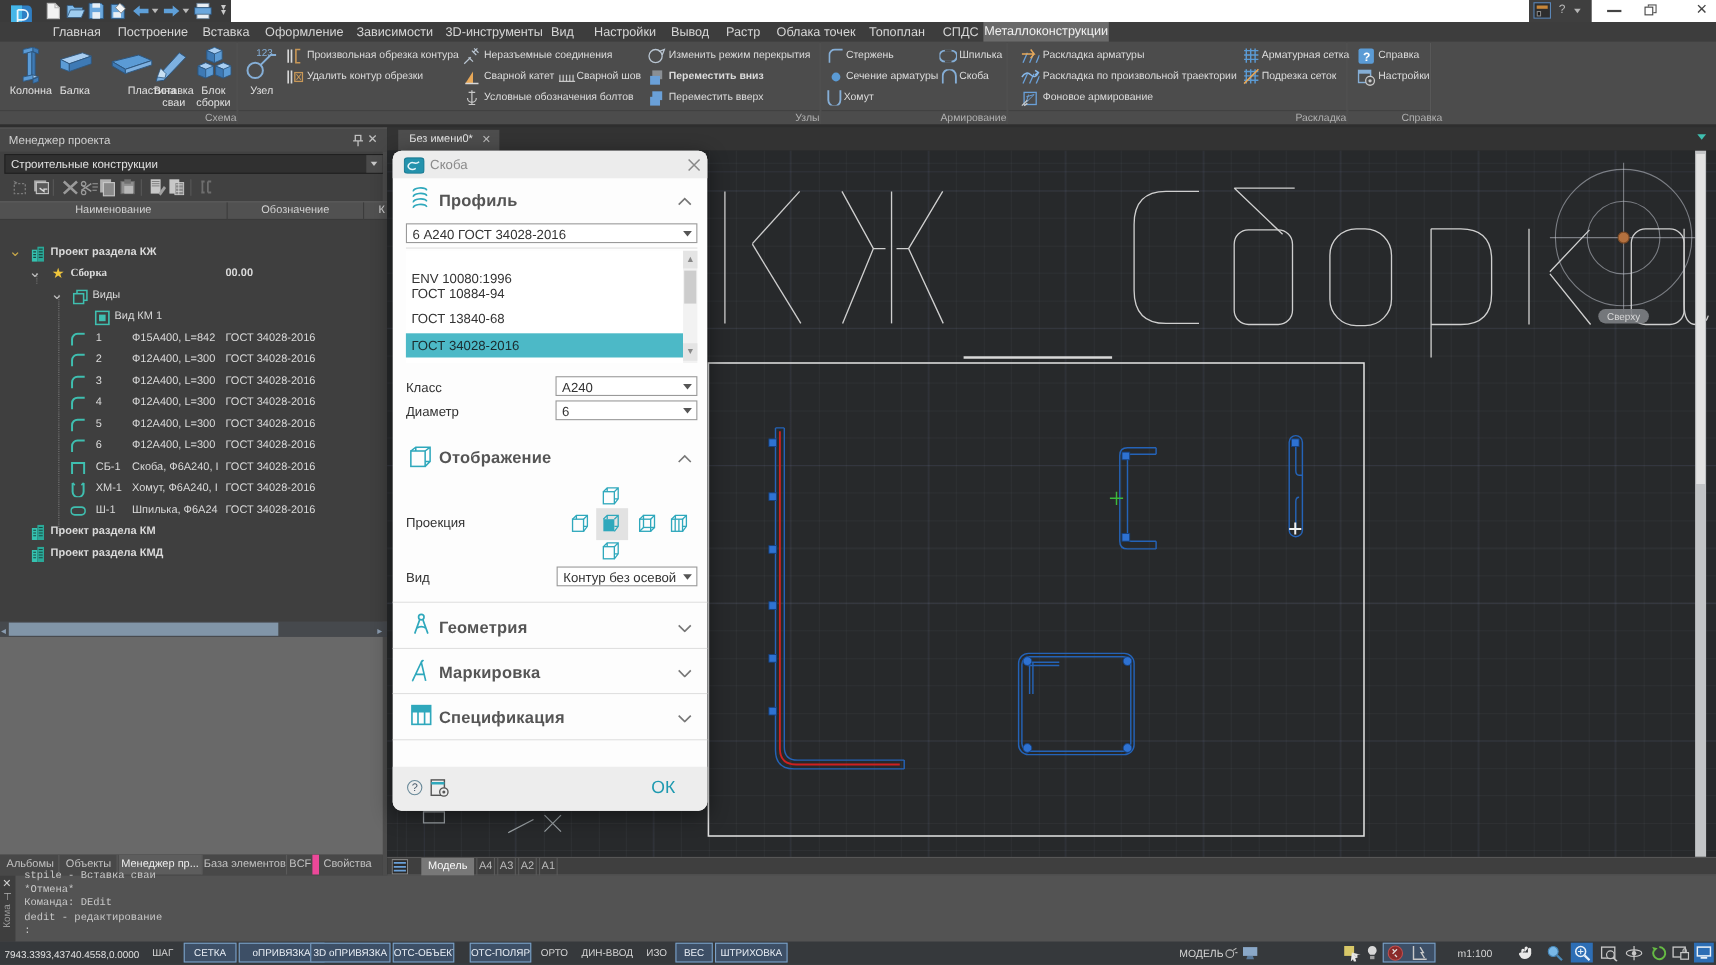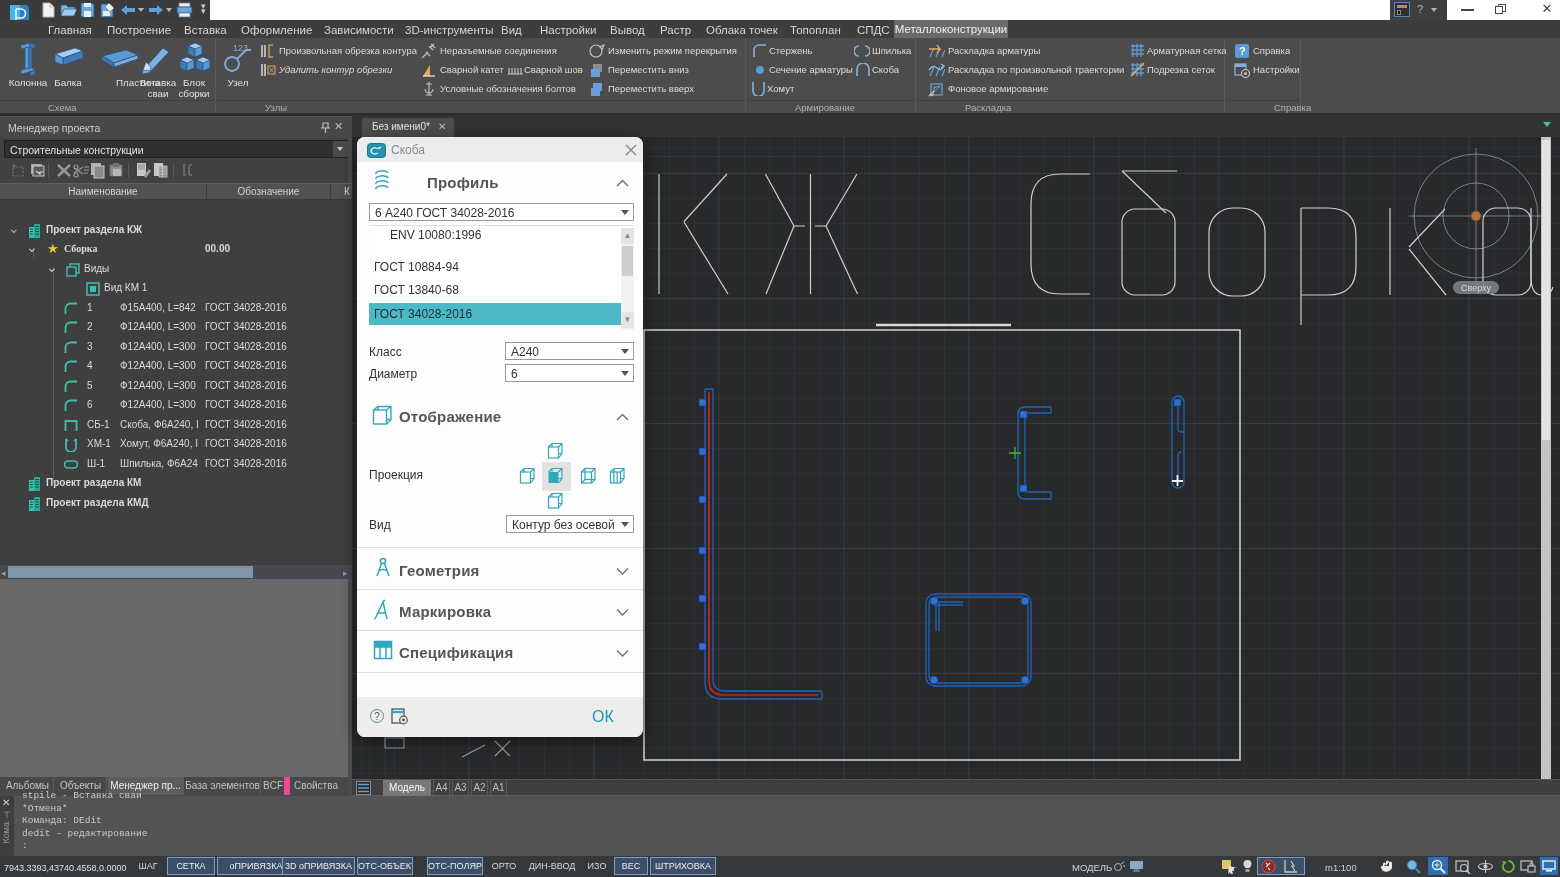--- a/index.html
+++ b/index.html
@@ -217,7 +217,7 @@
       <path d="M15 17 L24 8 h5" fill="none" stroke="#85aed6" stroke-width="1.8"></path>
     </svg>
     <div class="abs srow" style="left:279px;top:7px;">Произвольная обрезка контура</div>
-    <div class="abs srow" style="left:279px;top:26px;font-style:italic;">Удалить контур обрезки</div>
+    <div class="abs srow" style="left:279px;top:26px;">Удалить контур обрезки</div>
     <svg class="abs" style="left:260px;top:5px;" width="16" height="16" viewBox="0 0 16 16">
       <path d="M2 2 v12 M5 2 v12" stroke="#d8d8d8" stroke-width="1.5"></path>
       <path d="M13 2 h-4 v12 h4" fill="none" stroke="#c89858" stroke-width="1.5"></path>

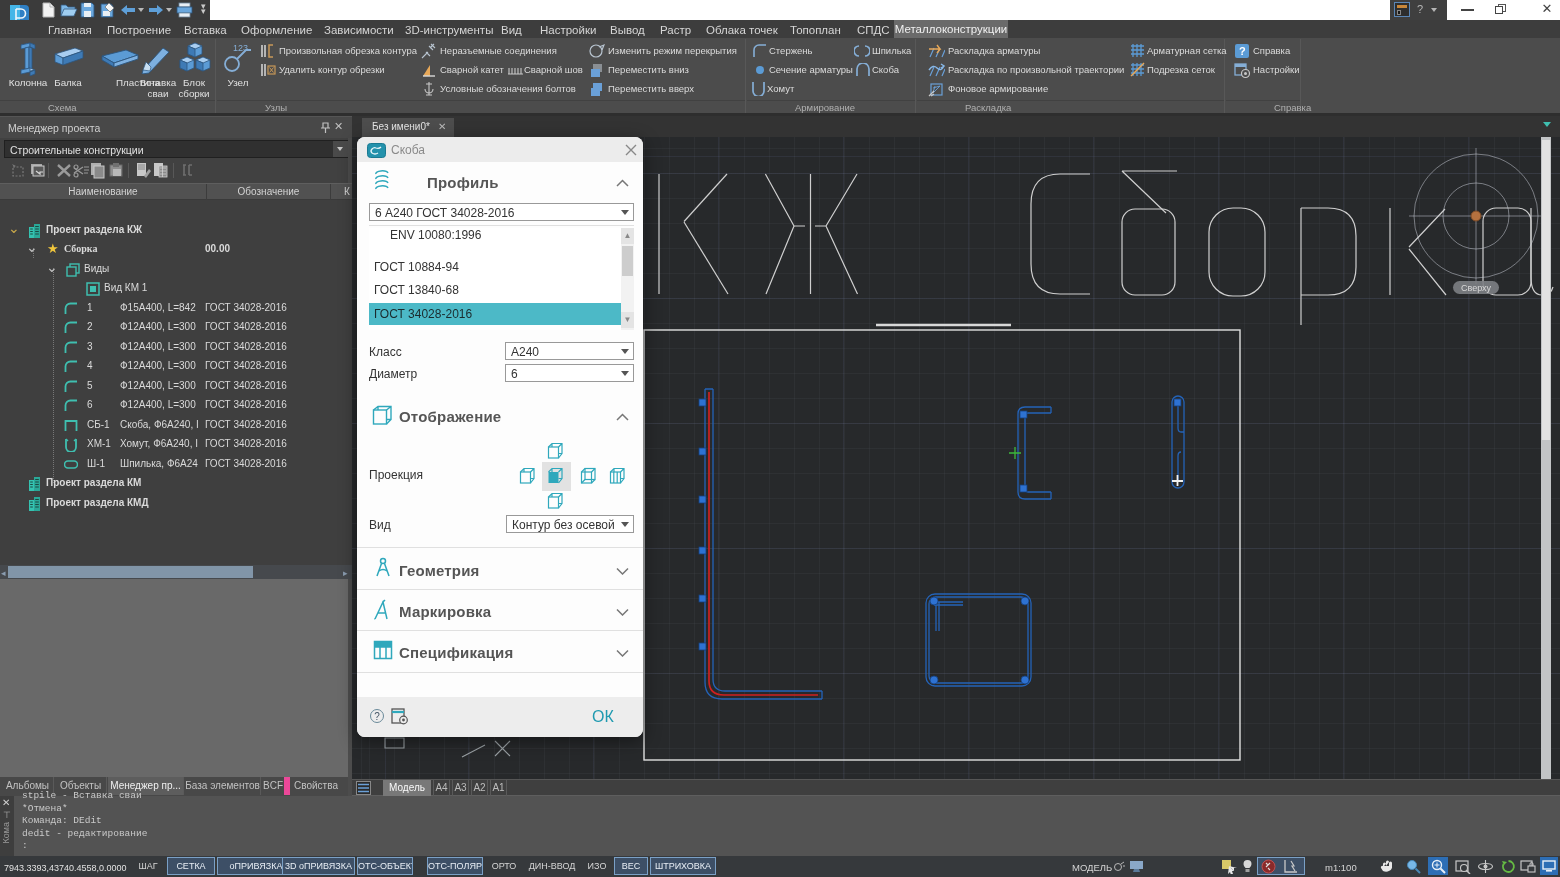--- a/index.html
+++ b/index.html
@@ -245,7 +245,7 @@
       <path d="M8 1 v13 M5 3 h6 M5 14 h6 M4 8 a4 4 0 0 0 8 0" stroke="#c8c8c8" stroke-width="1.1" fill="none"></path>
     </svg>
     <div class="abs srow" style="left:608px;top:7px;">Изменить режим перекрытия</div>
-    <div class="abs srow" style="left:608px;top:26px;">Переместить вниз</div>
+    <div class="abs srow" style="left:608px;top:26px;font-weight:bold;">Переместить вниз</div>
     <div class="abs srow" style="left:608px;top:45px;">Переместить вверх</div>
     <svg class="abs" style="left:589px;top:5px;" width="16" height="16" viewBox="0 0 16 16">
       <circle cx="7" cy="8" r="6" fill="none" stroke="#b8c4d0" stroke-width="1.2"></circle>

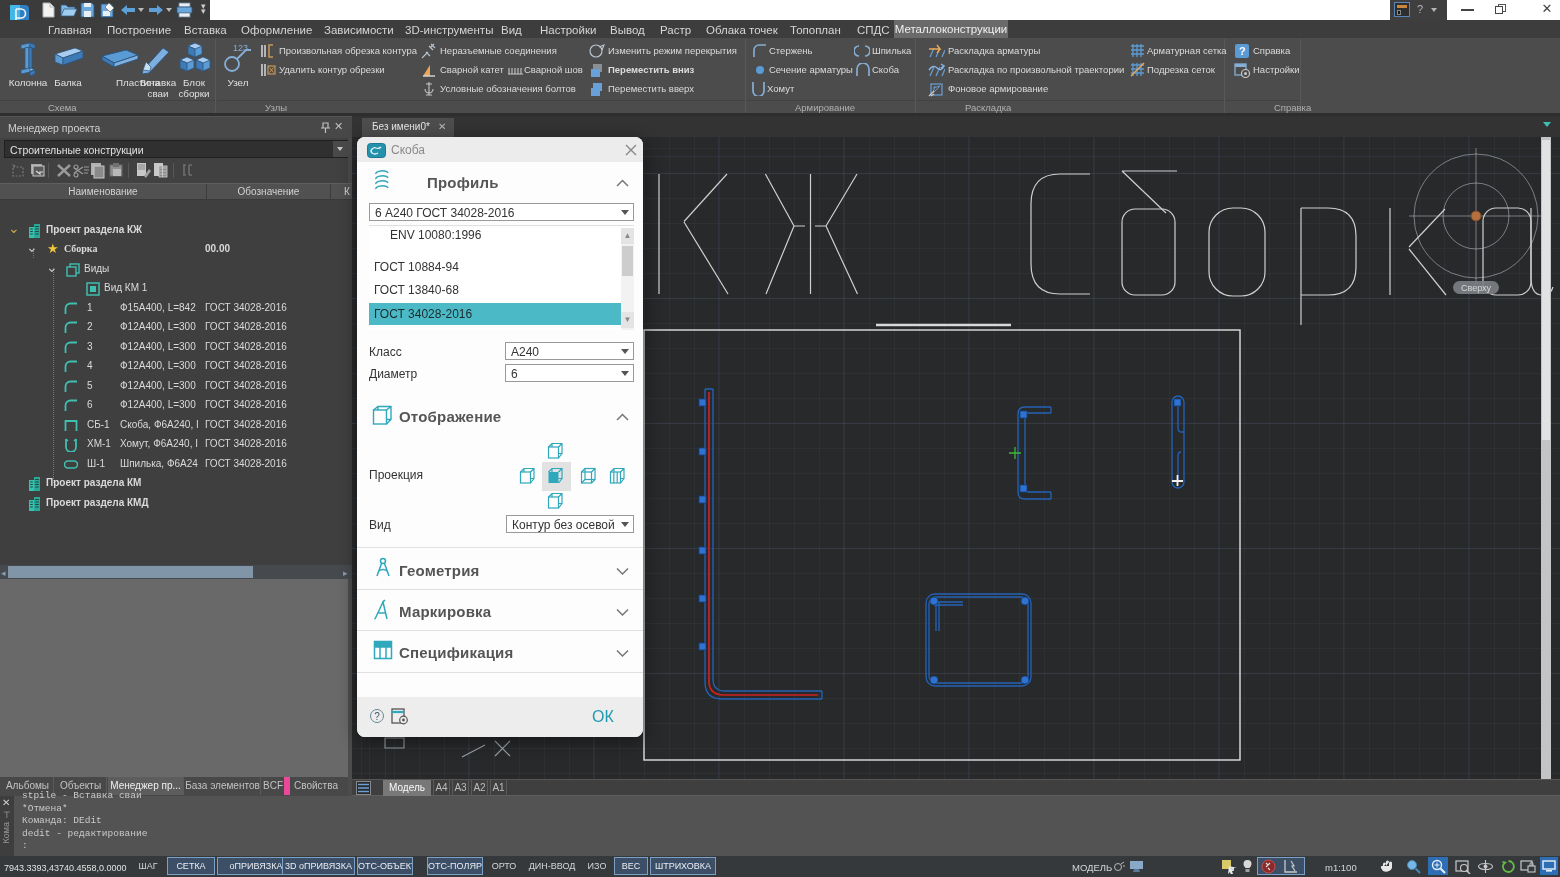--- a/index.html
+++ b/index.html
@@ -8,7 +8,7 @@
   #root { position:absolute; left:0; top:0; width:1560px; height:877px; }
   .abs { position:absolute; }
   svg { display:block; }
-  .glbl { top:62px; height:13px; text-align:left; font-size:9.5px; color:#b0b0b0; border-top:1px solid #414141; padding-top:1px;padding-left:48px; }
+  .glbl { top:62px; height:13px; text-align:right; font-size:9.5px; color:#b0b0b0; border-top:1px solid #414141; padding-top:1px;padding-left:48px; }
   .bigl { top:40px; text-align:center; font-size:9.8px; line-height:10.5px; color:#e0e0e0; }
   .srow { font-size:9.5px; white-space:nowrap; color:#dcdcdc; }
   .trow { left:0; width:352px; height:19.5px; }

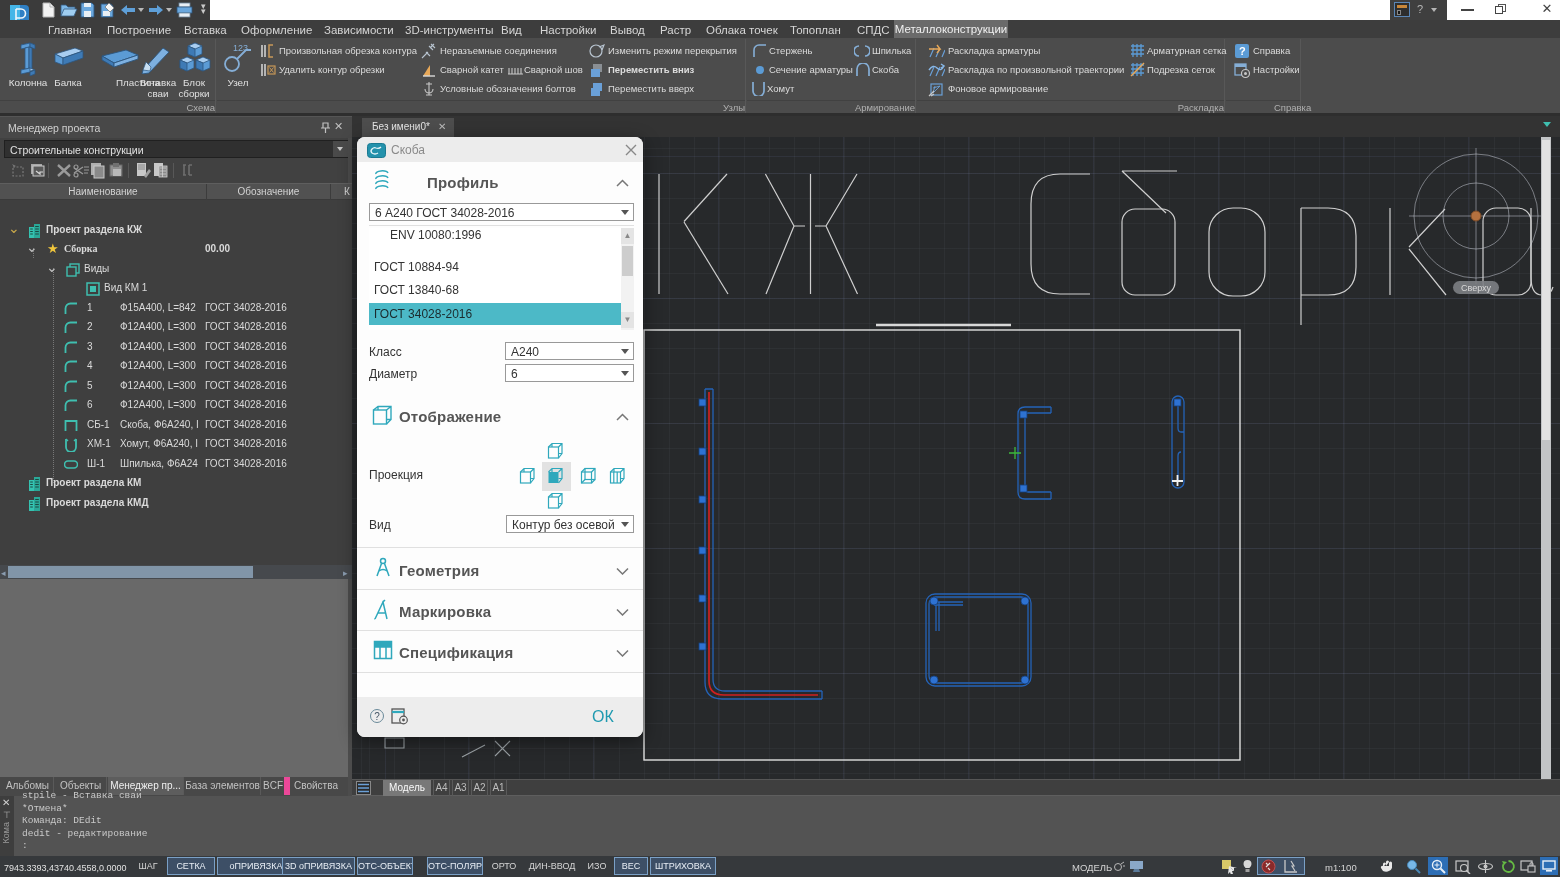--- a/index.html
+++ b/index.html
@@ -744,7 +744,7 @@
         <path d="M15 3 a6 2.6 0 1 0 -12 1 m12 4 a6 2.6 0 1 0 -12 1 m12 4 a6 2.6 0 1 0 -12 1 m12 4 a6 2.6 0 1 0 -12 1"></path>
       </g>
     </svg>
-    <div class="abs shead" style="left:42px;top:37px;margin-left:28px;">Профиль</div>
+    <div class="abs shead" style="left:42px;top:37px;">Профиль</div>
     <svg class="abs" style="left:259px;top:42px;" width="13" height="8" viewBox="0 0 13 8">
         <path d="M1 7 L6.5 1.5 12 7" stroke="#777" stroke-width="1.5" fill="none"></path>
       </svg>

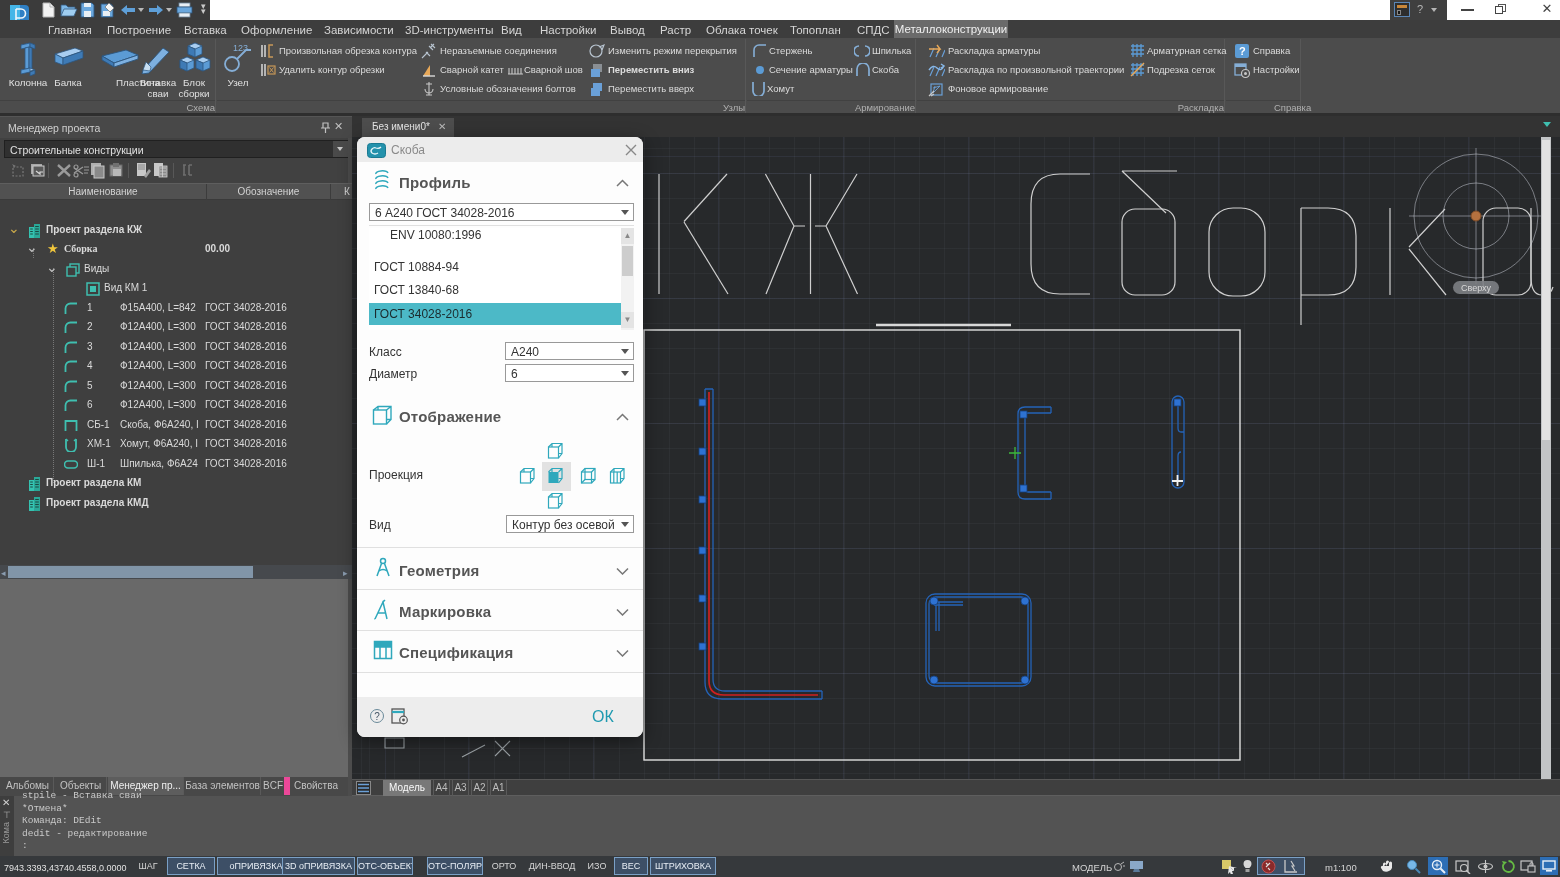--- a/index.html
+++ b/index.html
@@ -756,7 +756,7 @@
 
     <div class="abs dv" style="top:88px;left:12px;width:265px;"></div>
     <div class="abs" style="left:12px;top:91px;width:265px;height:102px;background:#fff;">
-      <div class="abs" style="left:5px;top:0;margin-left:16px;">ENV 10080:1996</div>
+      <div class="abs" style="left:5px;top:18px;">ENV 10080:1996</div>
       <div class="abs" style="left:5px;top:32px;">ГОСТ 10884-94</div>
       <div class="abs" style="left:5px;top:55px;">ГОСТ 13840-68</div>
       <div class="abs" style="left:0;top:75px;width:252px;height:22px;background:#4cb9c7;">

